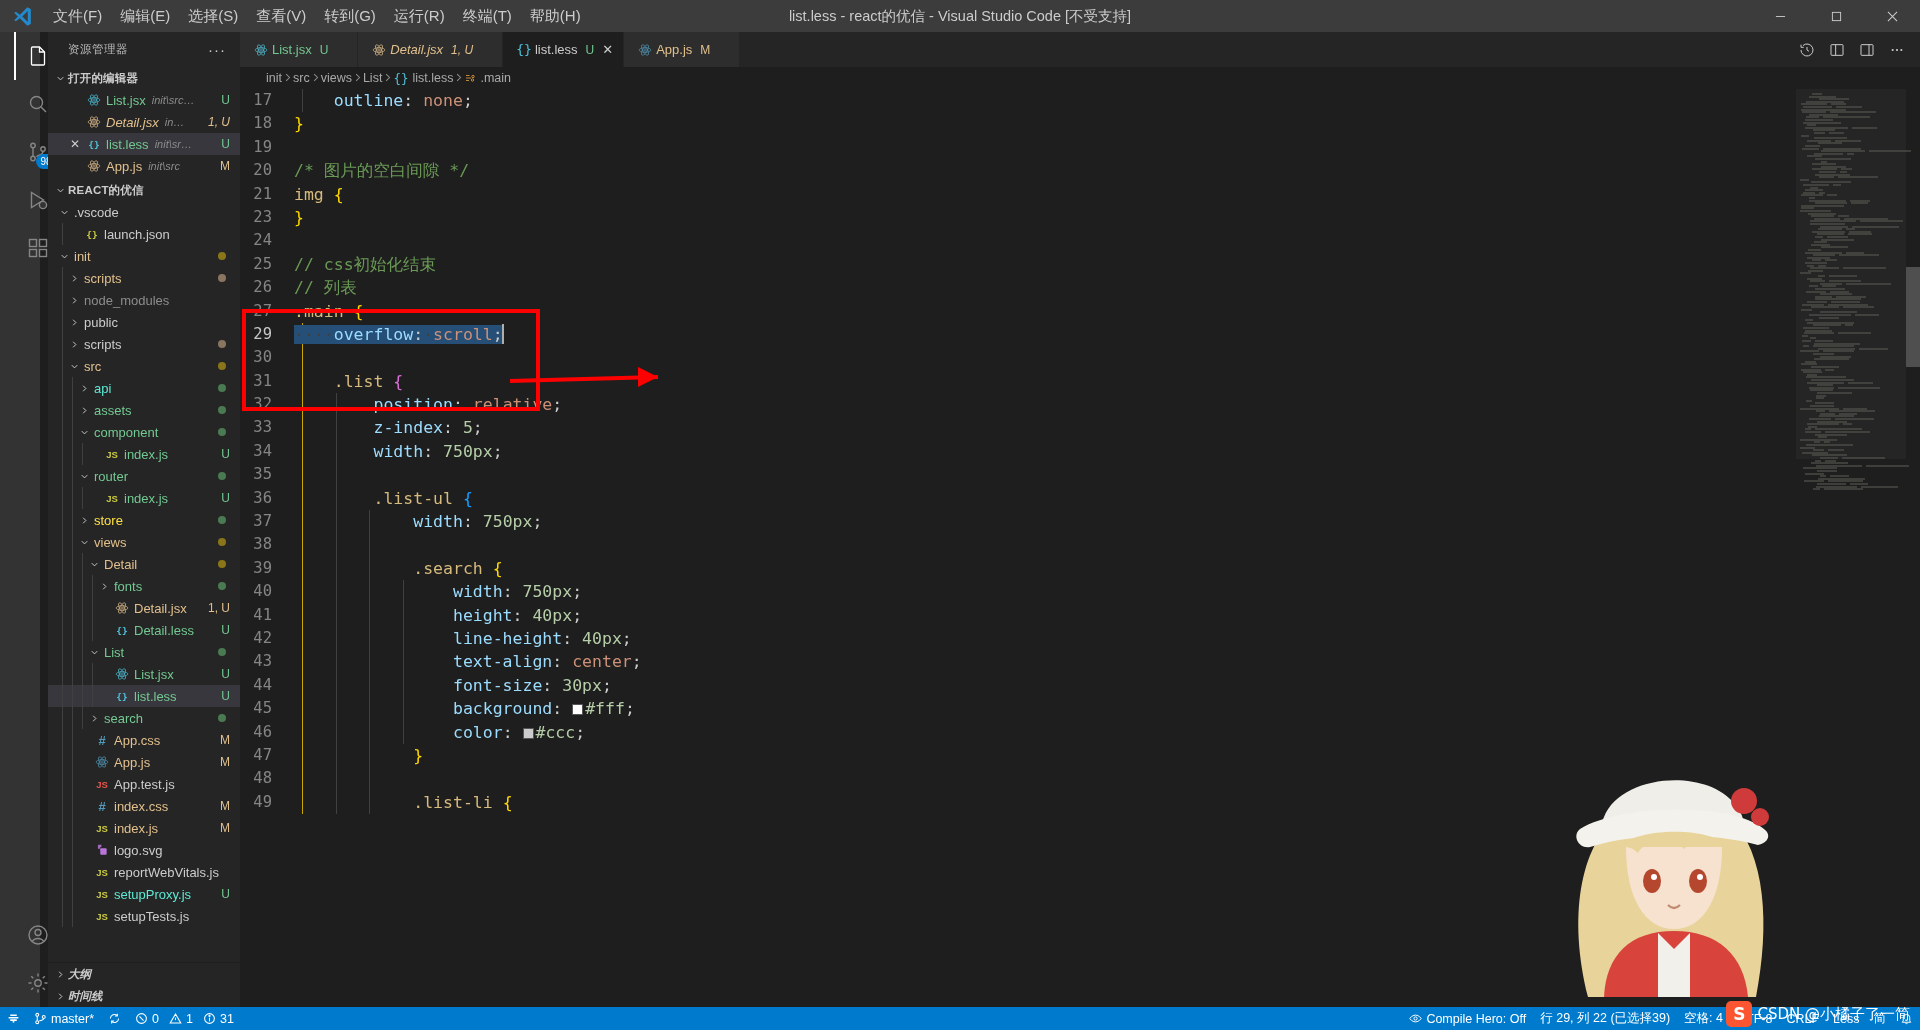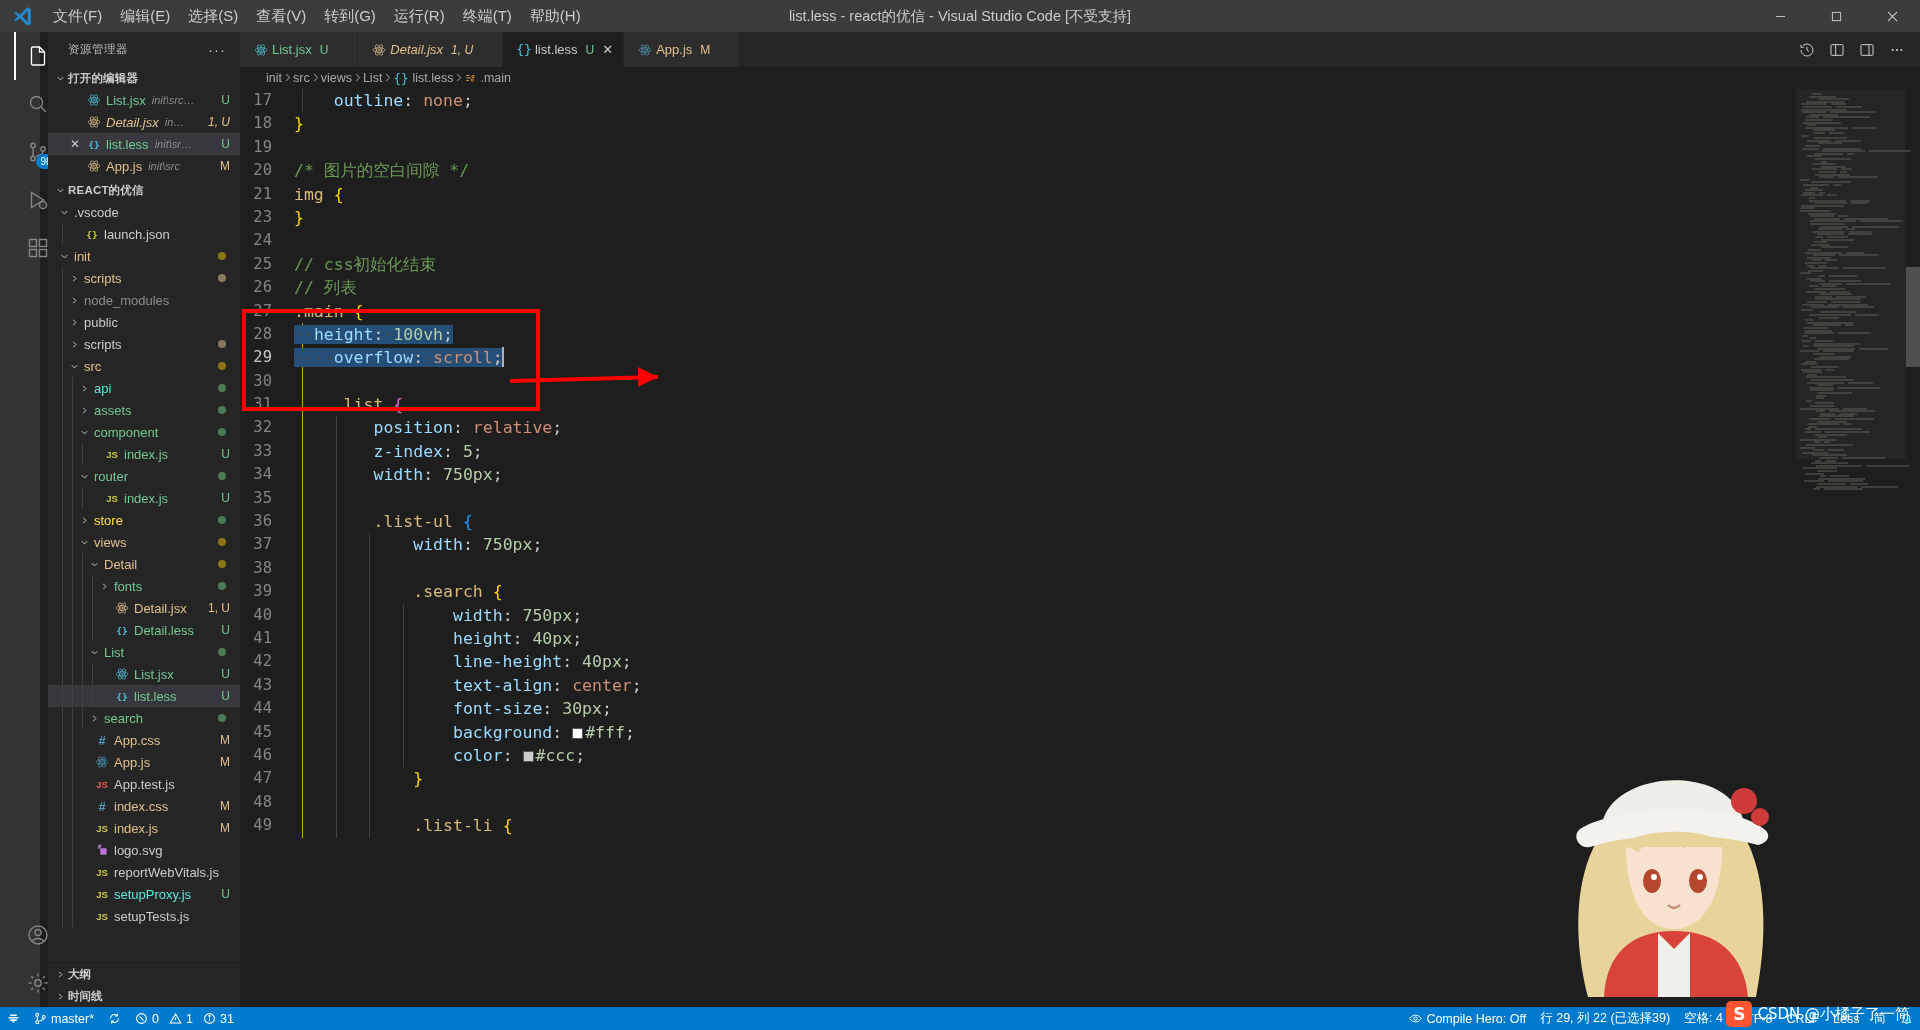--- a/index.html
+++ b/index.html
@@ -905,7 +905,6 @@
         <div class="cline"><span class="ln">25</span><span class="ctext"><span class="t-cmt">// css初始化结束</span></span></div>
         <div class="cline"><span class="ln">26</span><span class="ctext"><span class="t-cmt">// 列表</span></span></div>
         <div class="cline"><span class="ln">27</span><span class="ctext"><span class="t-sel-css">.main</span> <span class="t-brace1">{</span></span></div>
-        <div class="cline"><span class="ln">28</span><span class="iguide active" style="left:62px"></span><span class="ctext"><span class="sel"><span class="t-ws">··</span><span class="t-prop">height</span><span class="t-punc">:</span><span class="t-ws">·</span><span class="t-num">100vh</span><span class="t-punc">;</span></span></span></div>
         <div class="cline"><span class="ln cur">29</span><span class="iguide active" style="left:62px"></span><span class="ctext"><span class="sel"><span class="t-ws">····</span><span class="t-prop">overflow</span><span class="t-punc">:</span><span class="t-ws">·</span><span class="t-val">scroll</span><span class="t-punc">;</span></span><span class="cursor"></span></span></div>
         <div class="cline"><span class="ln">30</span><span class="iguide active" style="left:62px"></span><span class="ctext"></span></div>
         <div class="cline"><span class="ln">31</span><span class="iguide active" style="left:62px"></span><span class="ctext"><span class="t-sel-css">    .list</span> <span class="t-brace2">{</span></span></div>

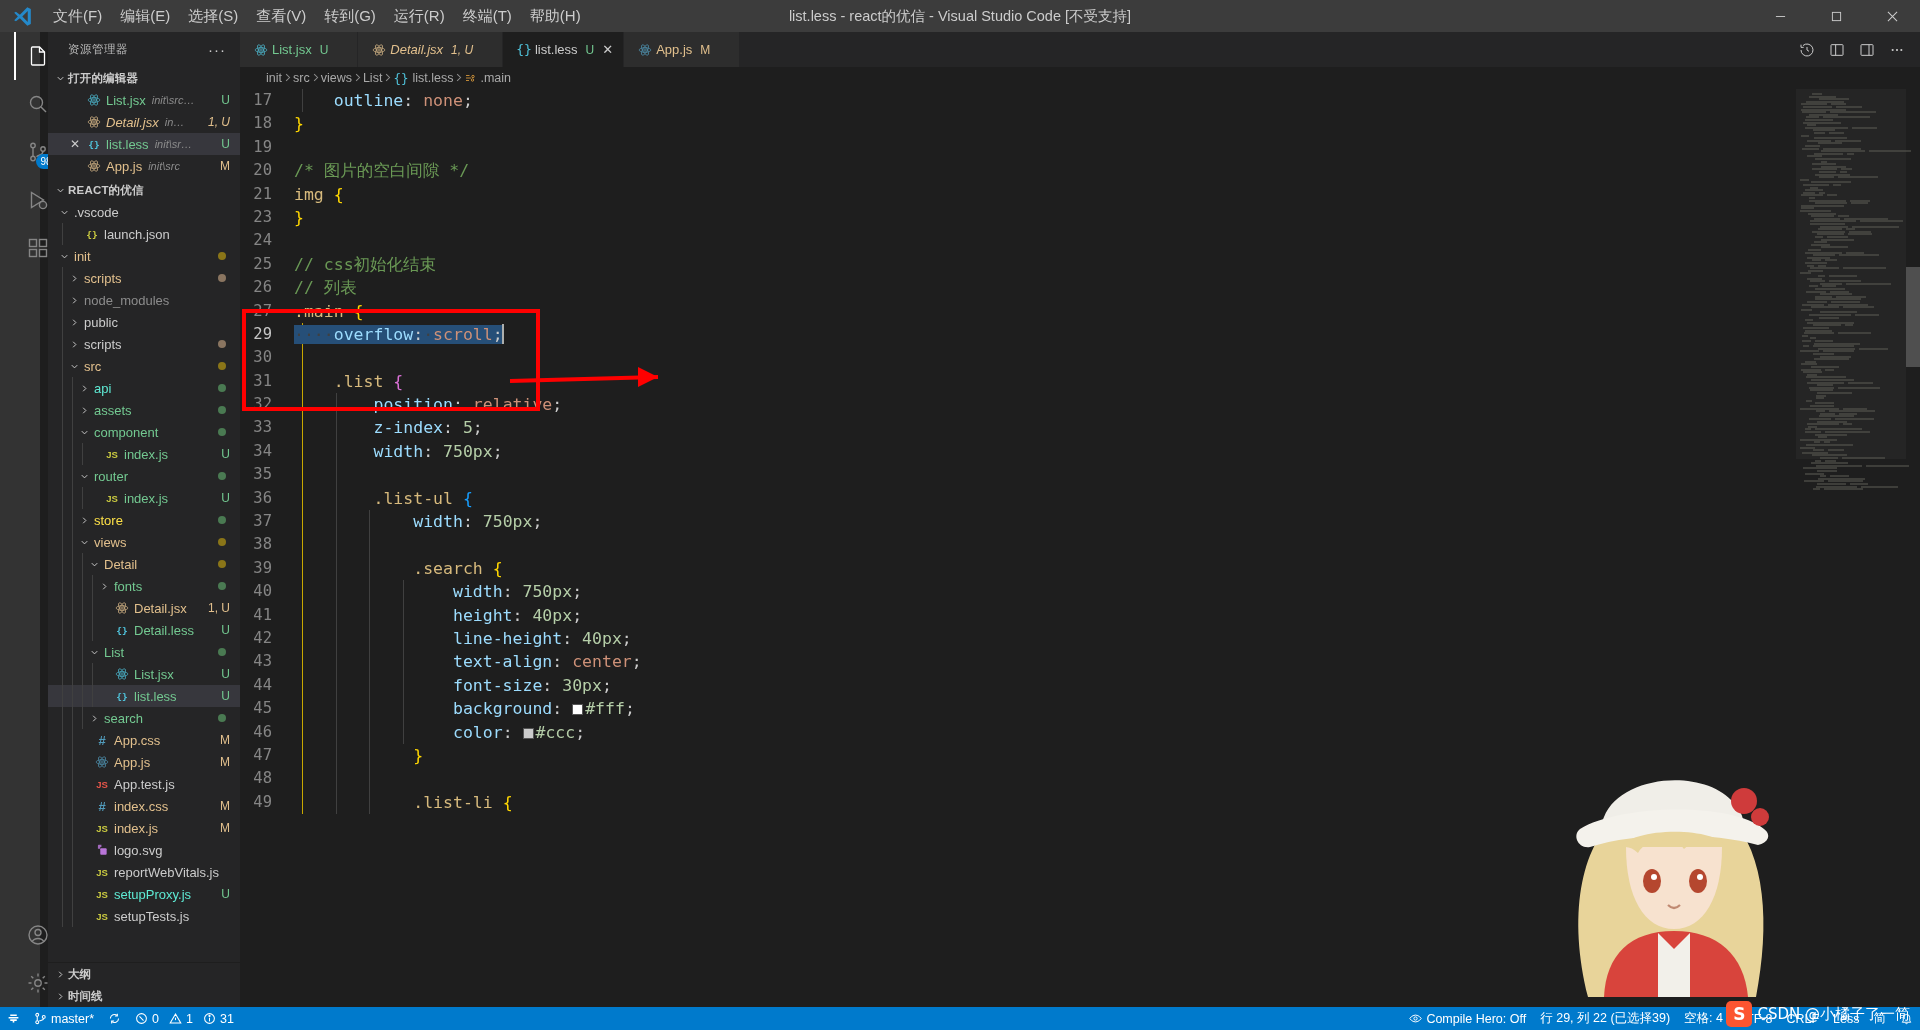--- a/index.html
+++ b/index.html
@@ -98,7 +98,7 @@
   .tree-row.selected { background: #37373d; }
   .indent-guide { position: absolute; top: 0; height: 22px; width: 1px; background: #404040; }
 
-  .bottom-panels { border-top: 1px solid #1e1e1e; }
+  .bottom-panels { border-top: 1px solid #1e1e1e; font-style: italic; }
   .panel-head {
     height: 22px; display: flex; align-items: center; font-size: 11.5px; font-weight: bold;
     color: #cccccc; padding-left: 4px;

